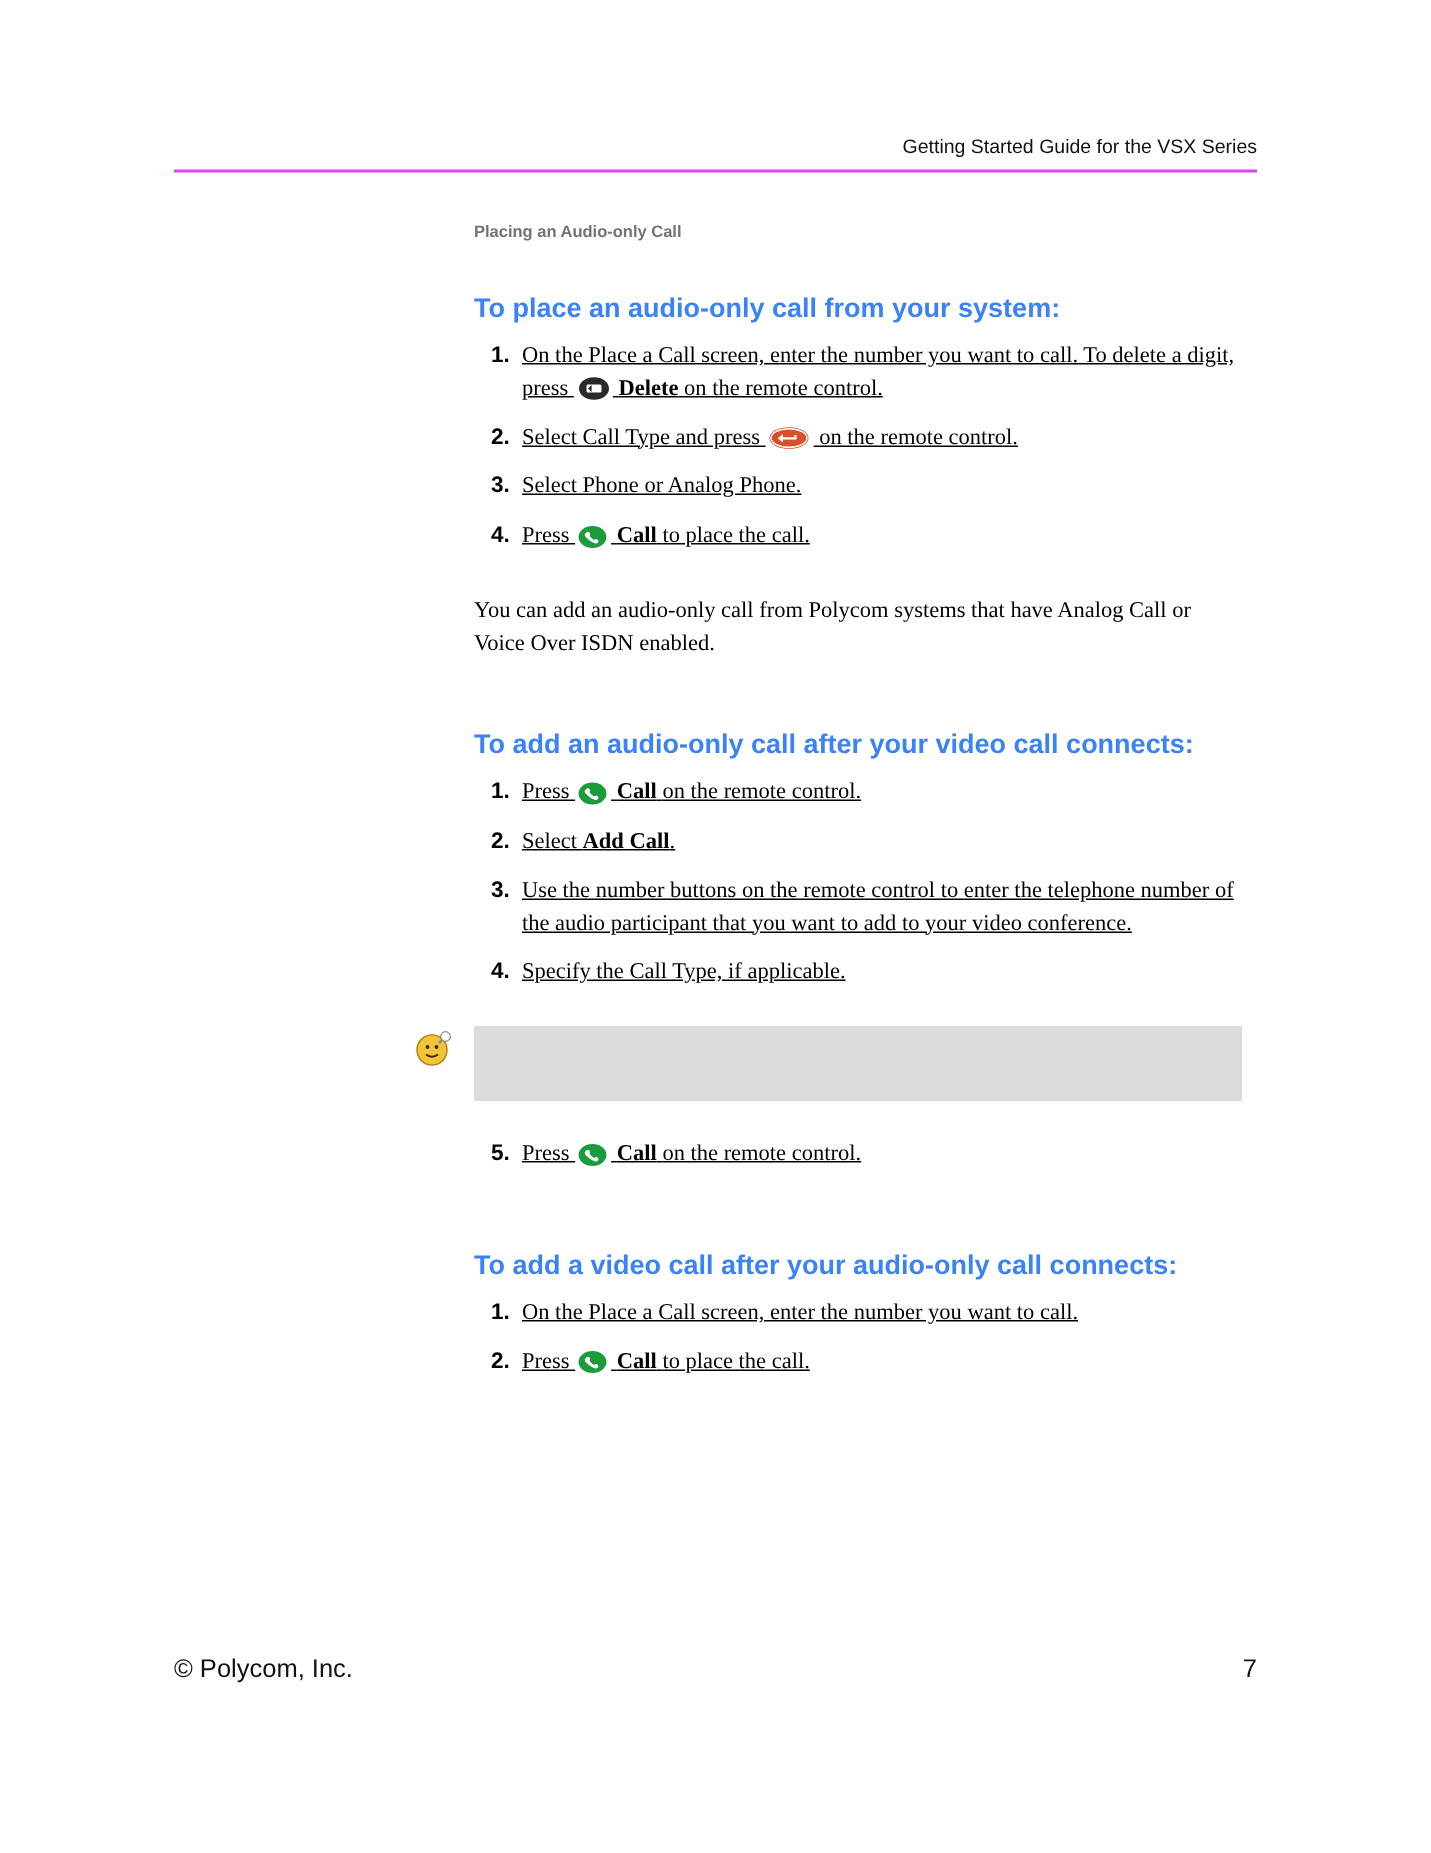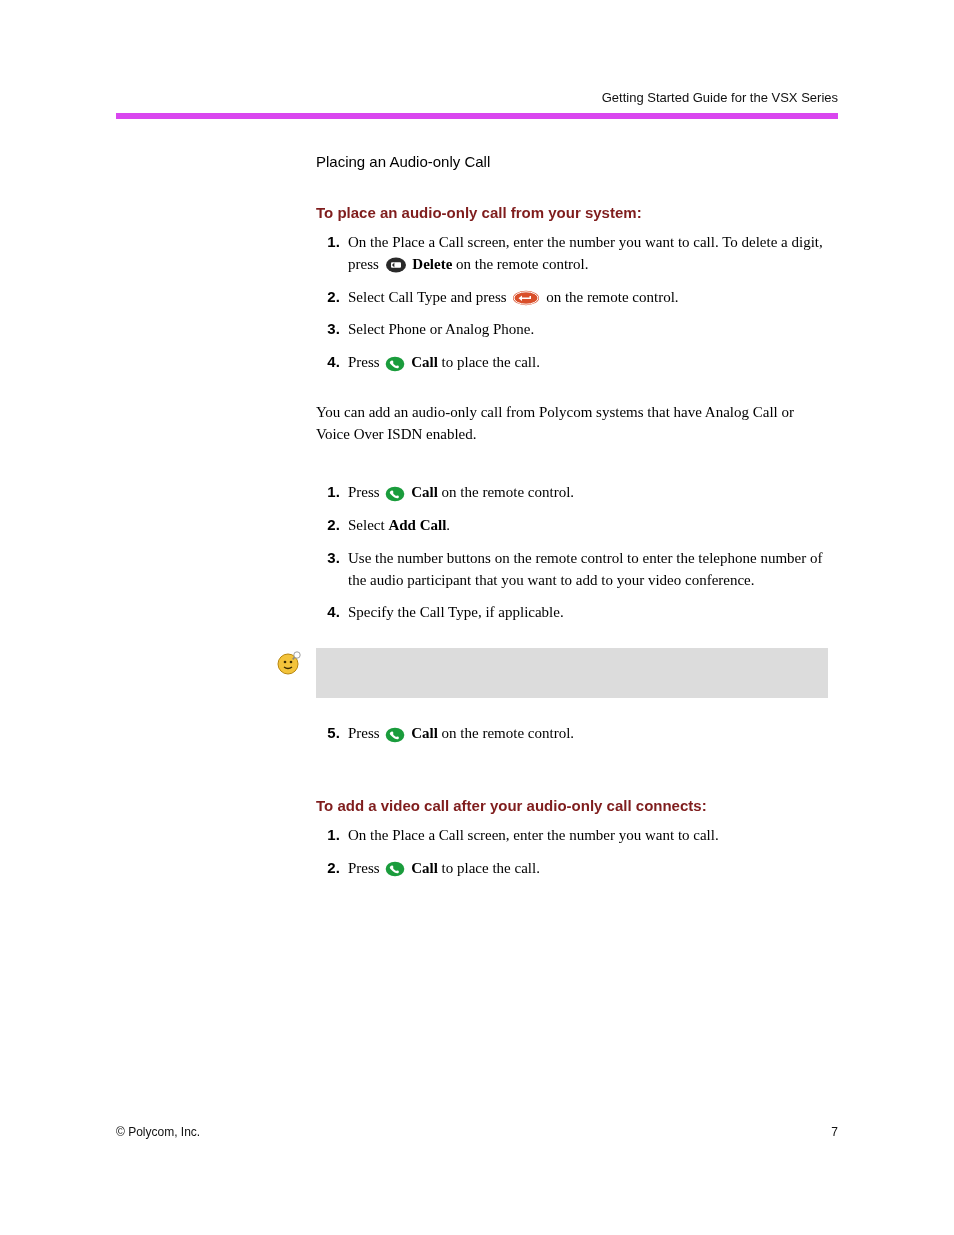--- a/index.html
+++ b/index.html
@@ -24,7 +24,7 @@
     font-size: 13px;
     color: #111;
     padding-bottom: 8px;
-    border-bottom: 6px solid #d946ef;
+    border-bottom: 2px solid #d946ef;
     margin-bottom: 34px;
   }
   .content {

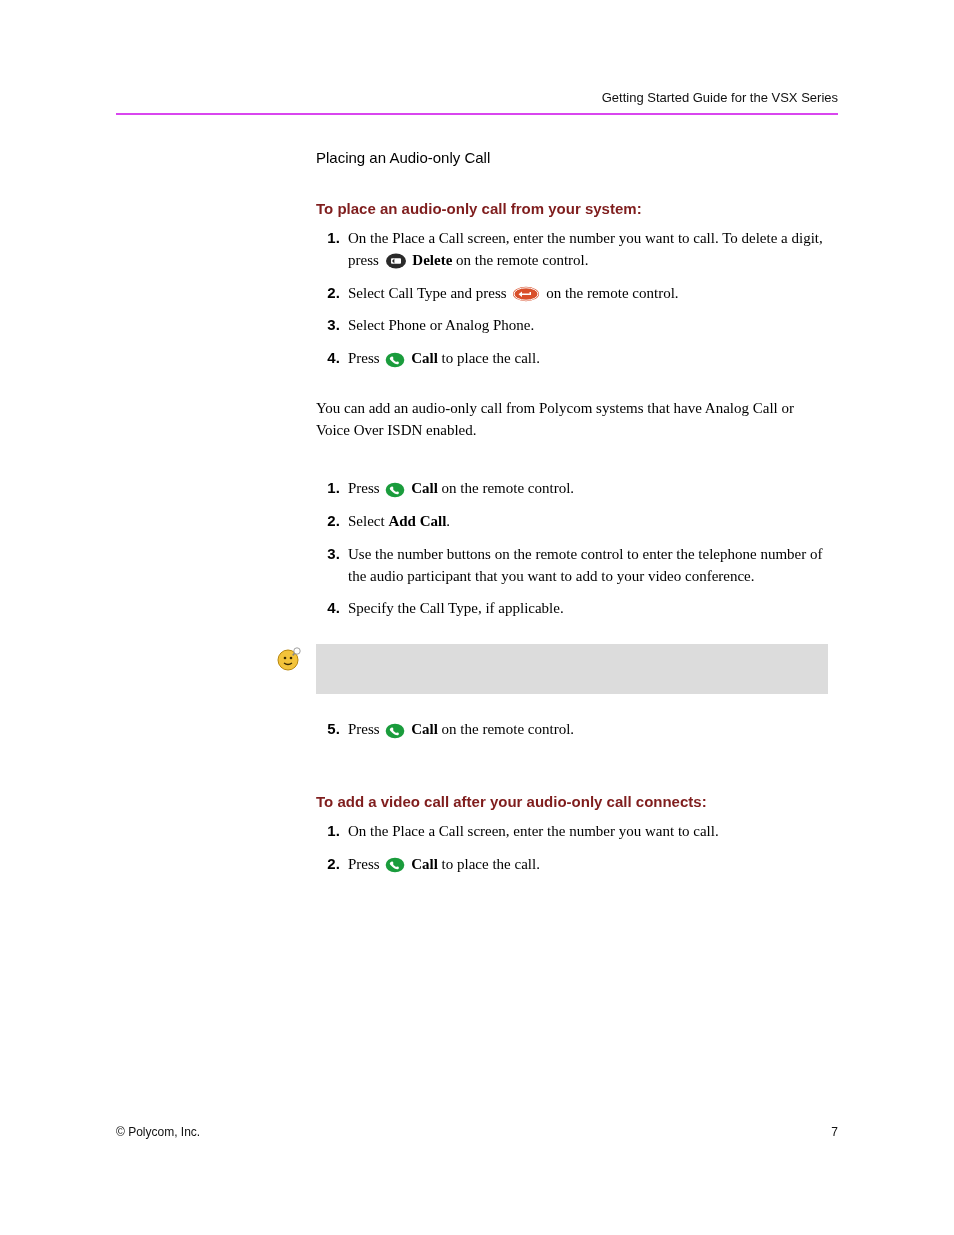--- a/index.html
+++ b/index.html
@@ -33,9 +33,9 @@
   }
   h3.blue {
     font-family: "Arial Narrow", Arial, sans-serif;
-    font-weight: 400;
-    font-size: 15px;
-    color: #000000;
+    font-weight: 700;
+    font-size: 11px;
+    color: #737373;
     margin: 0 0 10px 0;
   }
   p.body {

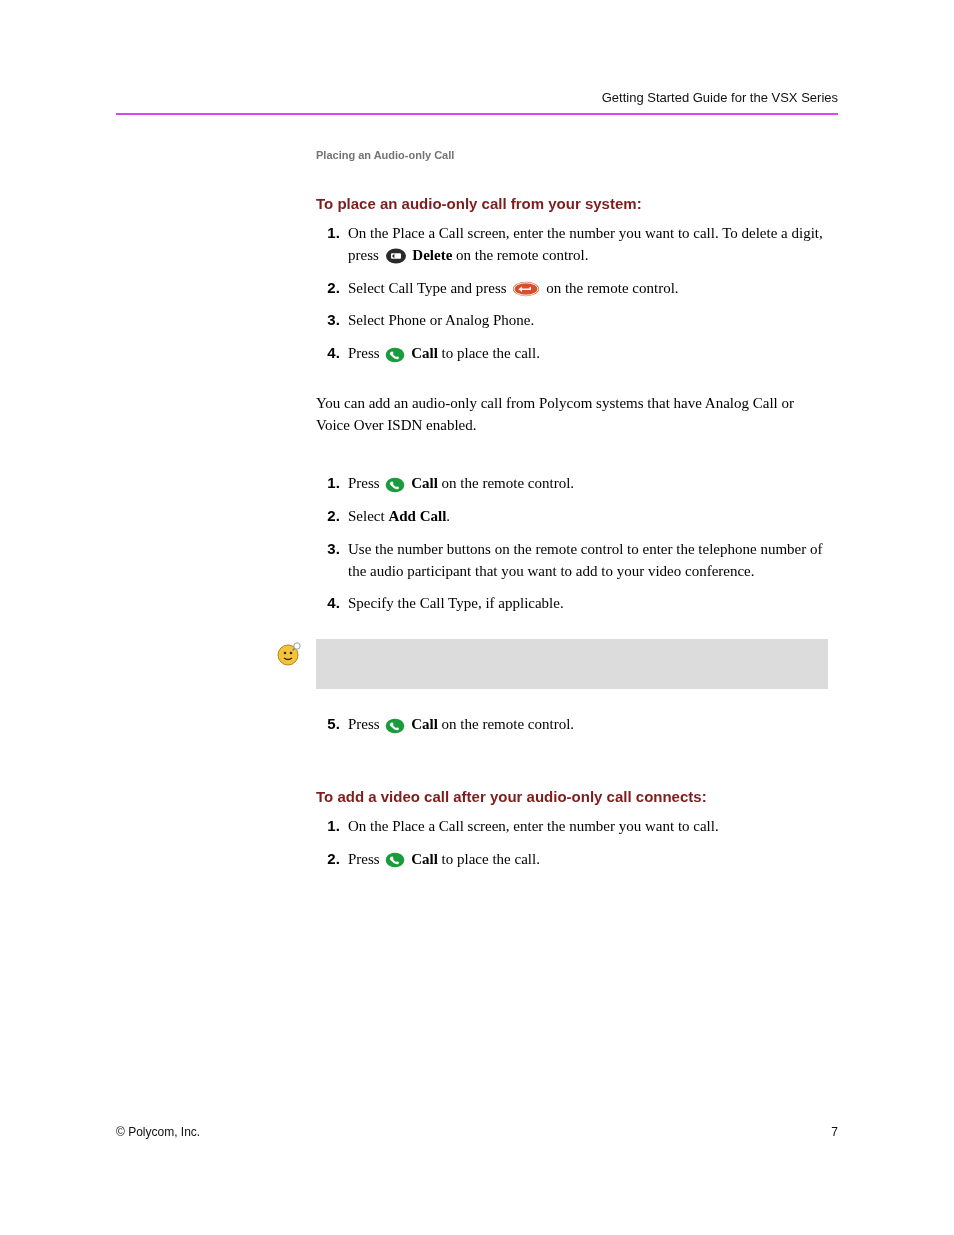--- a/index.html
+++ b/index.html
@@ -45,8 +45,8 @@
   h4.bold {
     font-family: "Arial Narrow", Arial, sans-serif;
     font-weight: 700;
-    font-size: 15px;
-    color: #7f1d1d;
+    font-size: 18px;
+    color: #3b82f6;
     margin: 10px 0 10px 0;
   }
   ol {

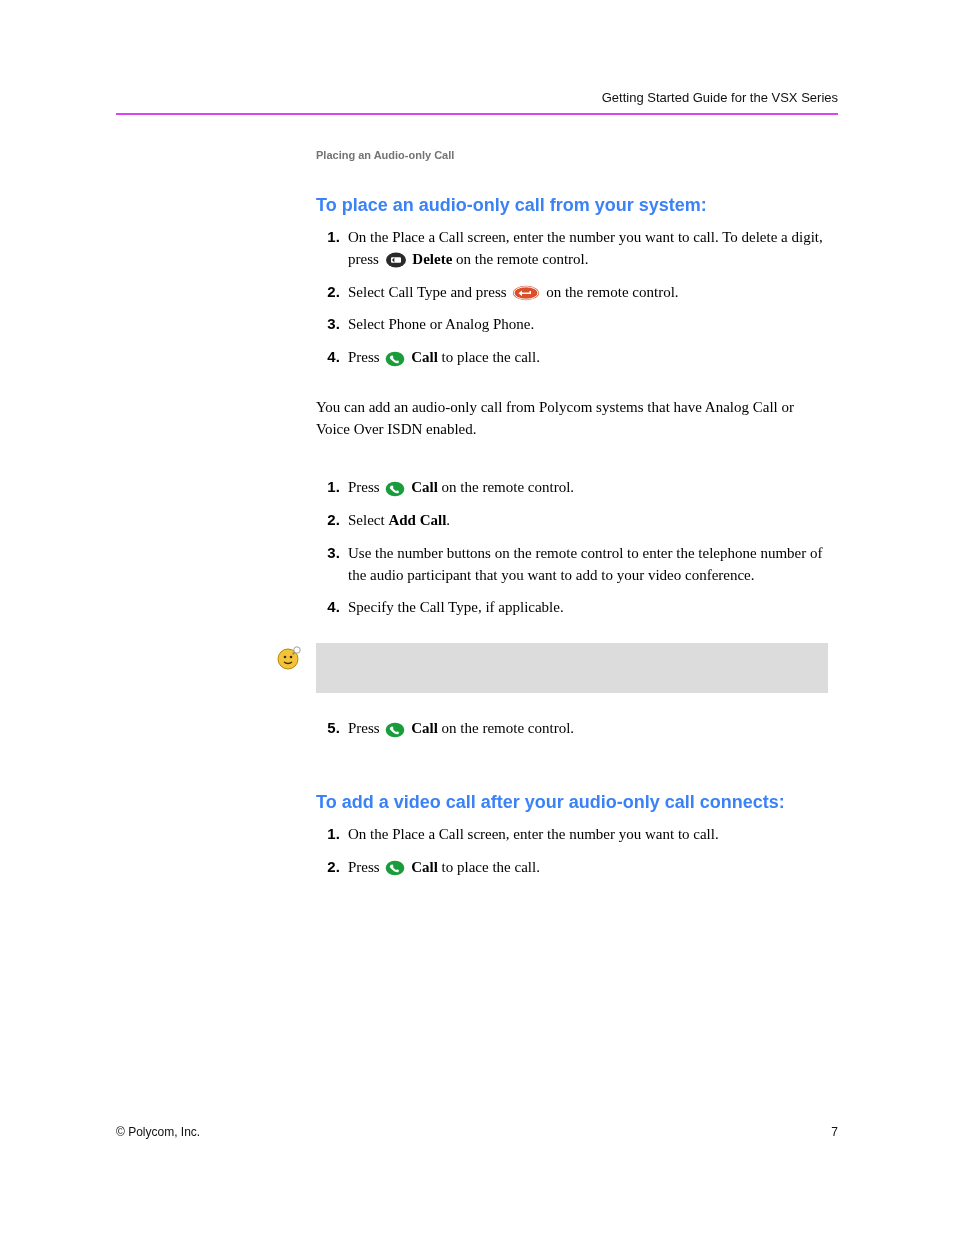--- a/index.html
+++ b/index.html
@@ -52,6 +52,7 @@
   ol {
     margin: 0 4px 14px 0;
     padding-left: 28px;
+    text-decoration: underline;
   }
   ol > li {
     margin-bottom: 10px;

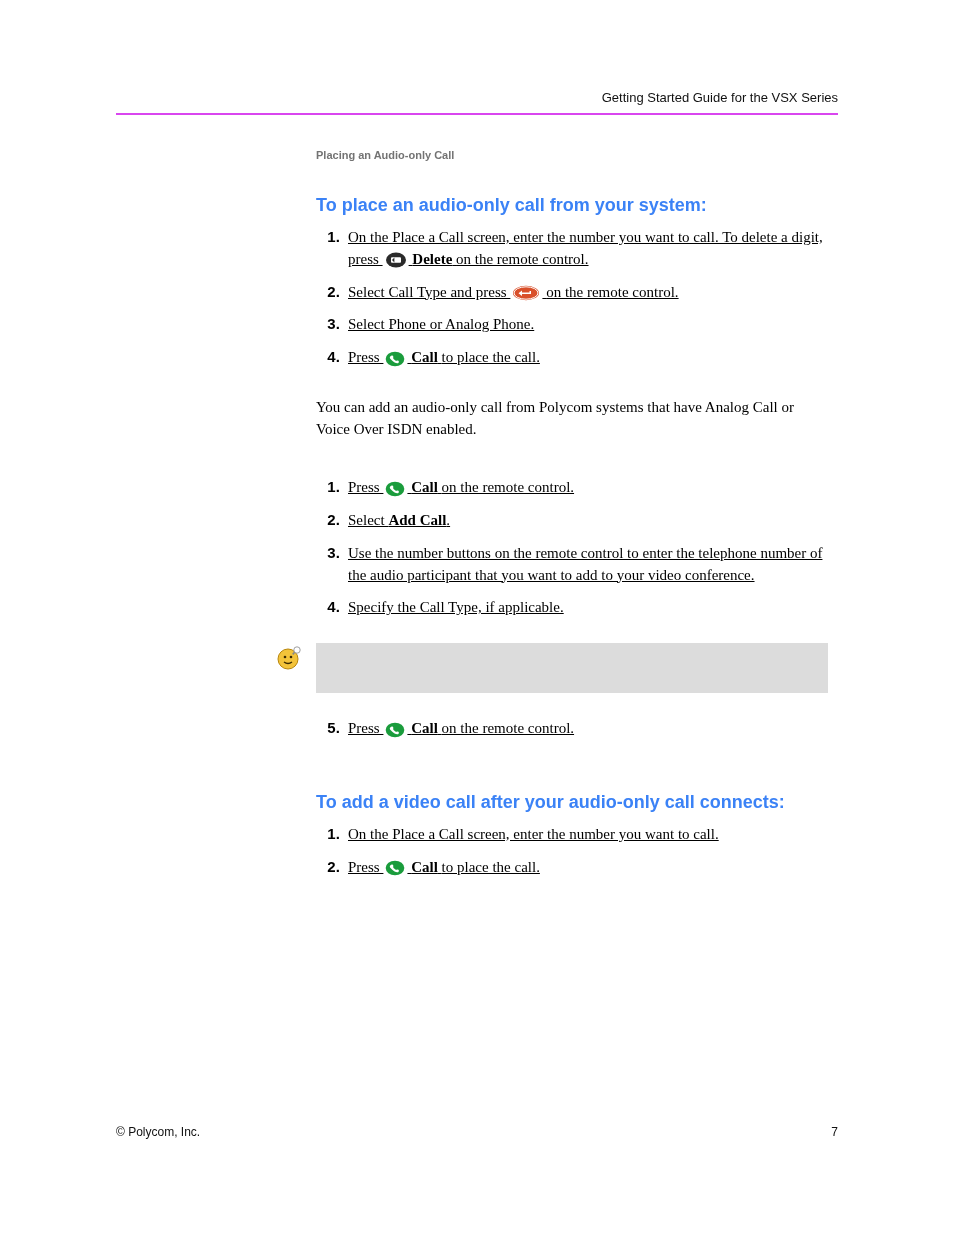--- a/index.html
+++ b/index.html
@@ -155,6 +155,7 @@
 
     <p class="body">You can add an audio-only call from Polycom systems that have Analog Call or Voice Over ISDN enabled.</p>
     <div class="gap"></div>
+    <h4 class="bold">To add an audio-only call after your video call connects:</h4>
     <ol>
       <li>
         <span>Press </span>

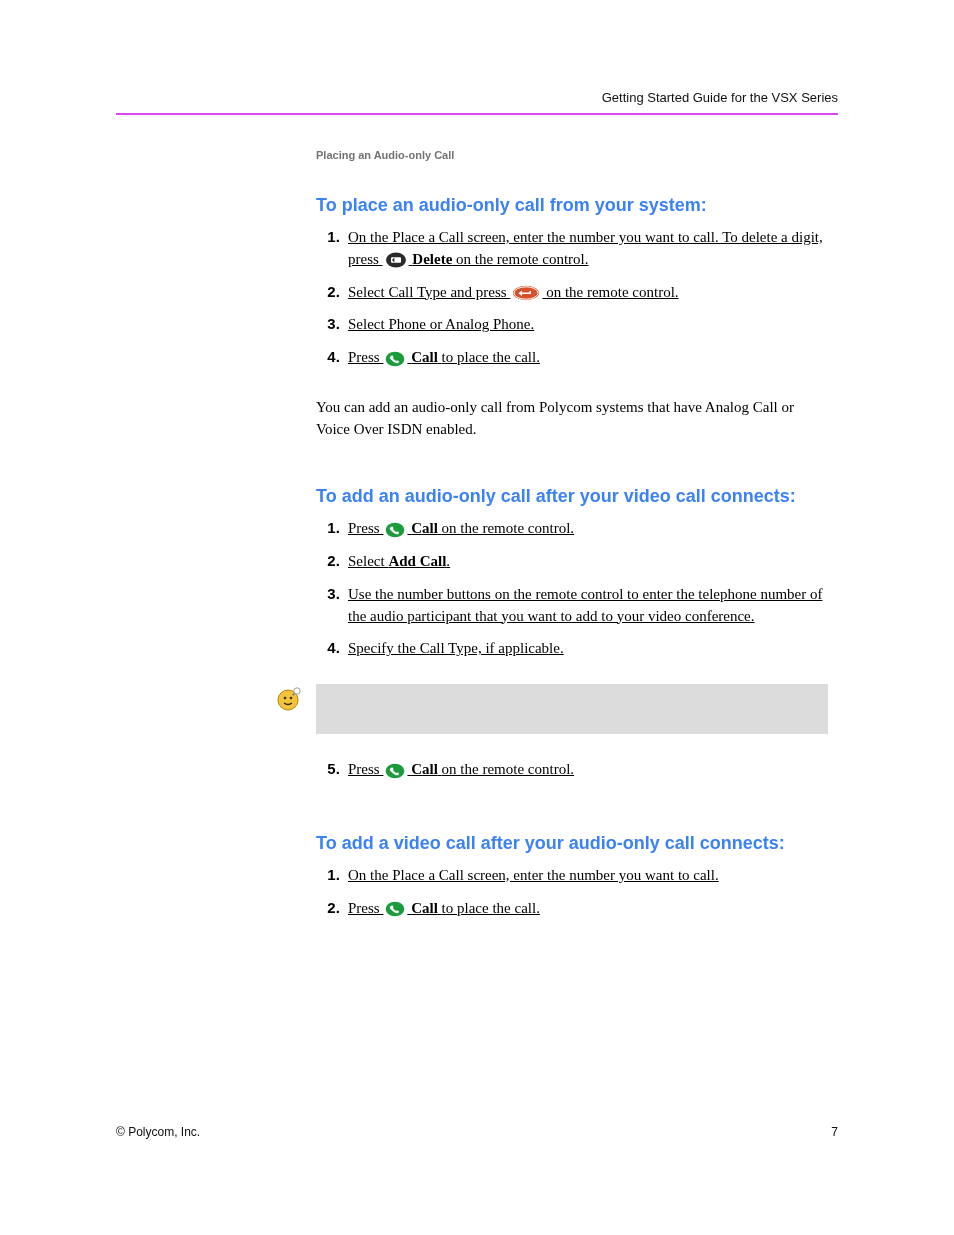--- a/index.html
+++ b/index.html
@@ -90,13 +90,13 @@
   }
   .footer {
     position: absolute;
-    bottom: 96px;
+    bottom: 112px;
     left: 116px;
     right: 116px;
     display: flex;
     justify-content: space-between;
     font-family: "Arial Narrow", Arial, sans-serif;
-    font-size: 12px;
+    font-size: 17px;
     color: #111;
   }
   .bold-serif { font-weight: 700; }

